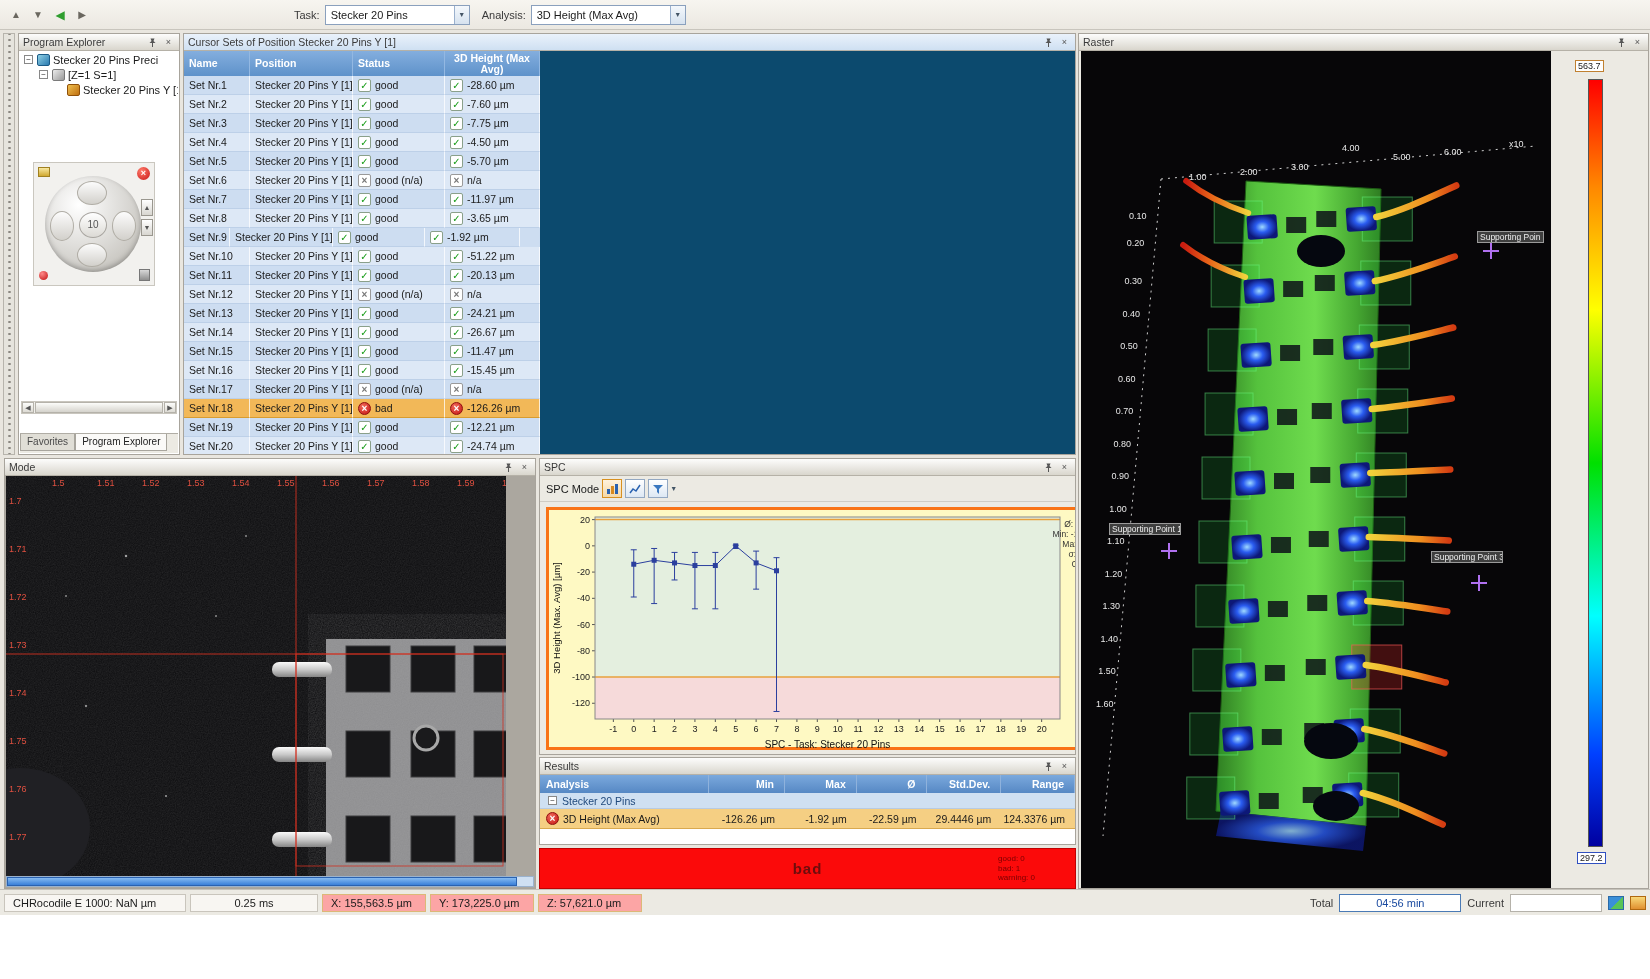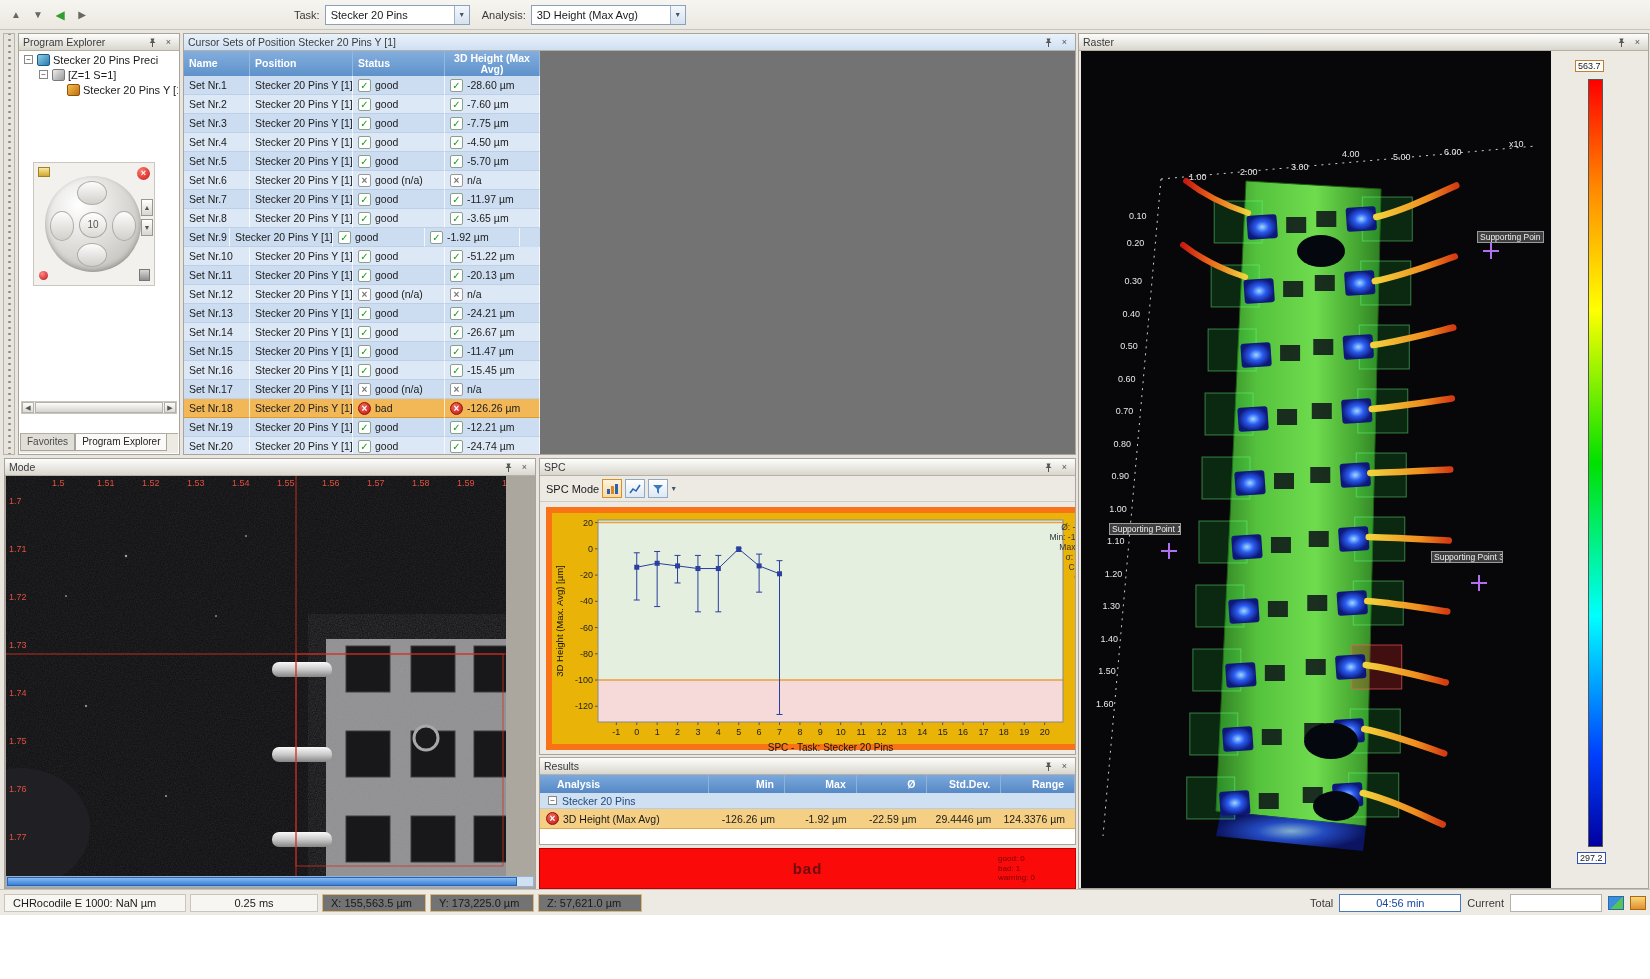--- a/index.html
+++ b/index.html
@@ -49,7 +49,7 @@
 .xtab{padding:2px 6px 3px;border:1px solid #a8a59d;border-top:none;font-size:10px;background:#e0ded6;color:#4a4a4a;white-space:nowrap}
 .xtab.act{background:#fbfaf8;color:#222}
 
-#cursor-panel{left:183px;top:33px;width:893px;height:422px;background:#737373}
+#cursor-panel{left:183px;top:33px;width:893px;height:422px;background:#0c4a6e}
 .ct-head{display:flex;height:25px;background:linear-gradient(#84aede,#5e92ca);width:356px}
 .hc{color:#fff;font-weight:bold;font-size:10.5px;display:flex;align-items:center;padding-left:5px;border-right:1px solid #93b8e2;line-height:11px;white-space:nowrap;overflow:hidden}
 .hc.center{justify-content:center;text-align:center;padding-left:0;white-space:normal}

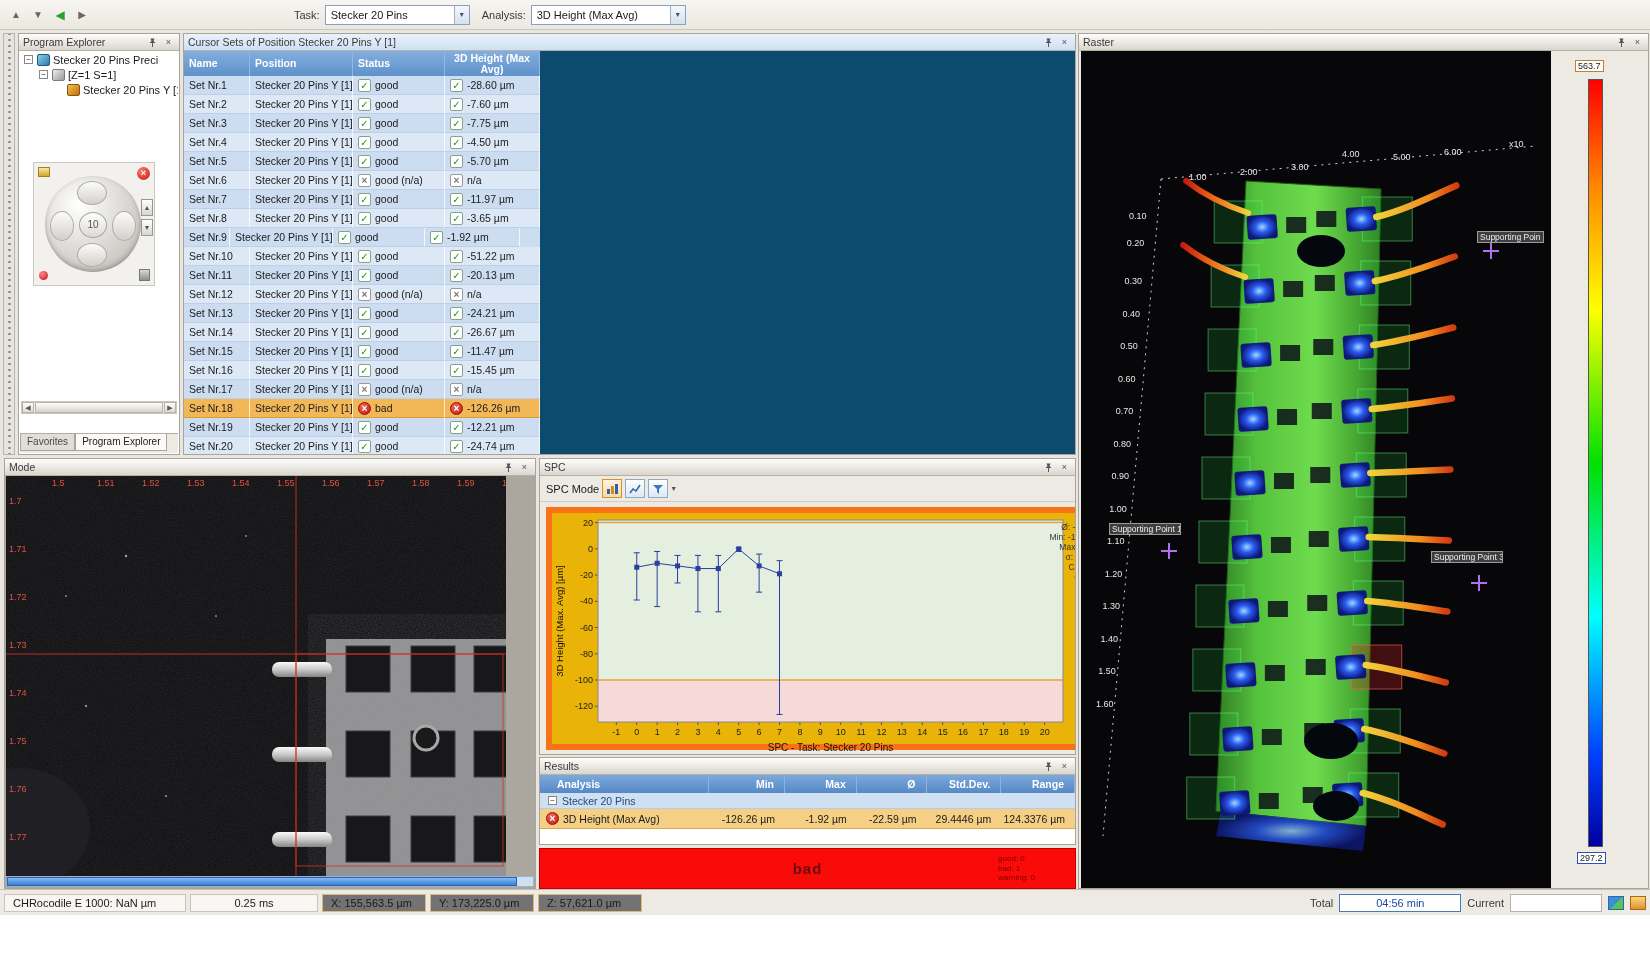--- a/index.html
+++ b/index.html
@@ -742,7 +742,7 @@
           <div class="rl" style="left: 108px; top: 121px;">1.00</div>
           <div class="rl" style="left: 159px; top: 116px;">2.00</div>
           <div class="rl" style="left: 210px; top: 111px;">3.00</div>
-          <div class="rl" style="left: 261px; top: 98px;">4.00</div>
+          <div class="rl" style="left: 261px; top: 92px;">4.00</div>
           <div class="rl" style="left: 312px; top: 101px;">5.00</div>
           <div class="rl" style="left: 363px; top: 96px;">6.00</div>
           <div class="rl" style="left: 428px; top: 88px;">x10</div>

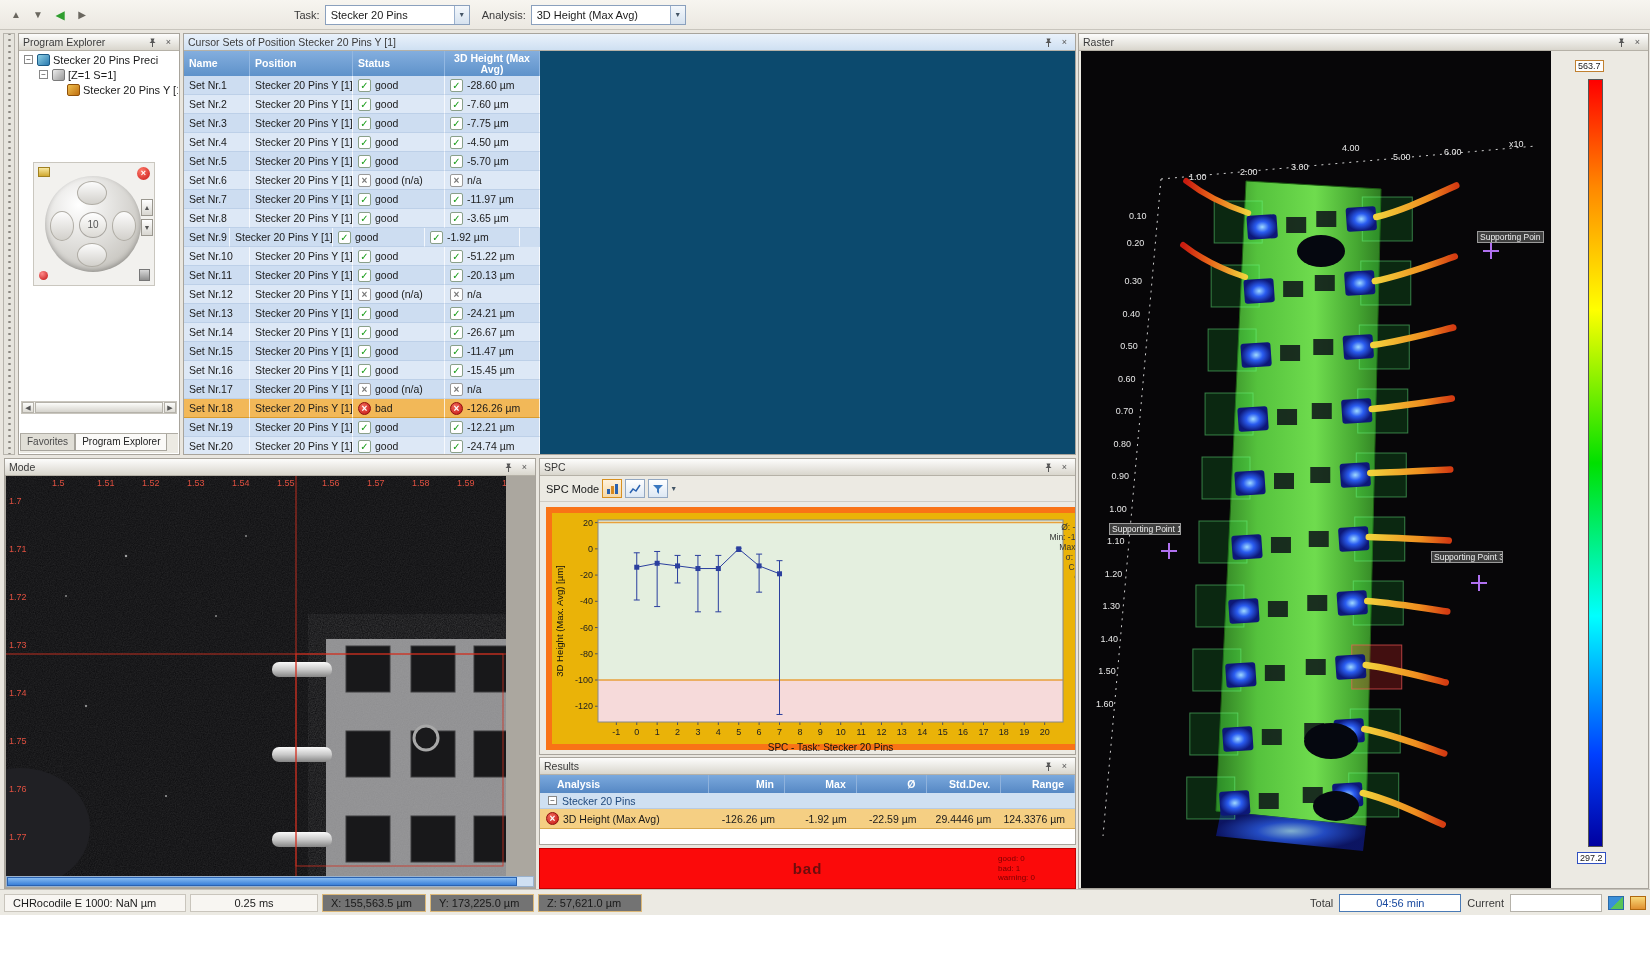--- a/index.html
+++ b/index.html
@@ -76,7 +76,7 @@
 .spc-controls{position:absolute;left:0;top:17px;right:0;height:26px;display:flex;align-items:center;padding:0 6px;background:#eceae3;border-bottom:1px solid #cfccc4}
 .sbtn{width:20px;height:19px;border:1px solid #93a8c2;background:linear-gradient(#ffffff,#dde8f4);margin-left:3px;display:flex;align-items:center;justify-content:center}
 .sbtn.sel{border-color:#d89020;background:linear-gradient(#fff2dd,#f5d9a8)}
-.spc-chartbox{position:absolute;left:6px;top:48px;width:587px;height:243px;background:#eab308;border:6px solid #f97316}
+.spc-chartbox{position:absolute;left:6px;top:48px;width:587px;height:243px;background:#fef9c3;border:3px solid #f97316}
 #spc-stats{position:absolute;right:16px;top:9px;font-size:8.5px;line-height:10px;color:#333;text-align:right}
 
 #results-panel{left:539px;top:757px;width:537px;height:88px;background:#fff}

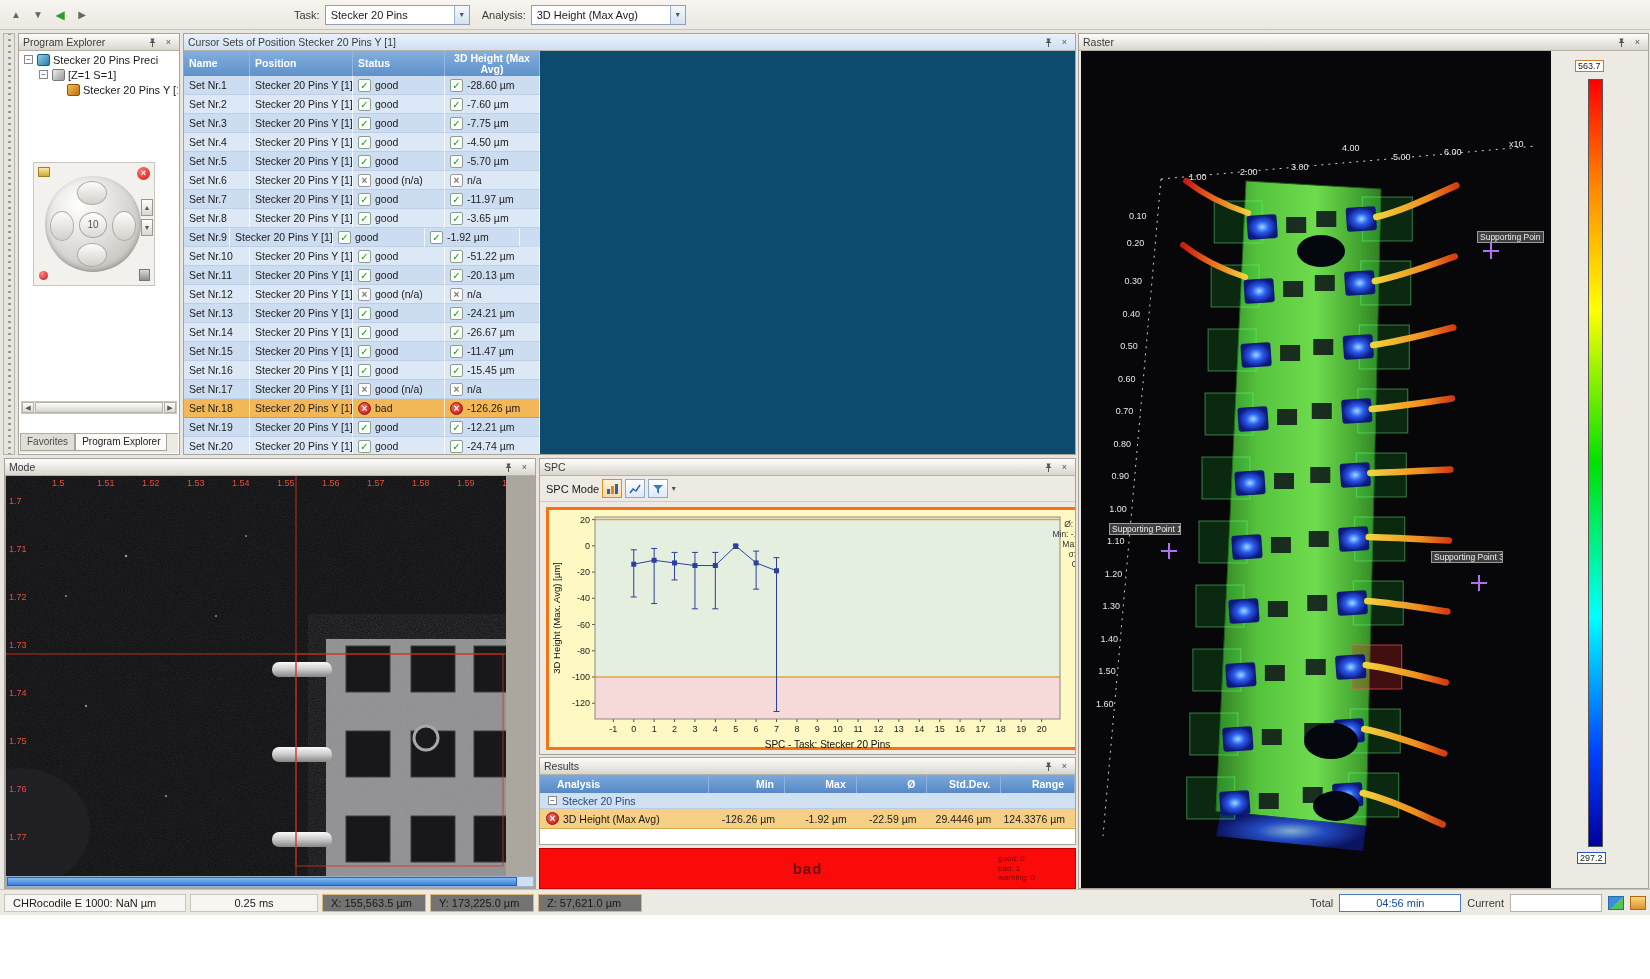--- a/index.html
+++ b/index.html
@@ -81,7 +81,7 @@
 
 #results-panel{left:539px;top:757px;width:537px;height:88px;background:#fff}
 .res-head{display:flex;height:18px;background:linear-gradient(#7ba9dd,#5688c4);color:#fff;font-weight:bold;font-size:10.5px}
-.rhc{display:flex;align-items:center;border-right:1px solid #8fb2dc;padding:0 10px 0 17px}
+.rhc{display:flex;align-items:center;border-right:1px solid #8fb2dc;padding:0 10px 0 6px}
 .rhc.num{justify-content:flex-end}
 .res-group{height:16px;background:#cfe0f2;color:#214a7d;display:flex;align-items:center;padding-left:8px;border-bottom:1px solid #b8cbe2;font-size:10.5px}
 .res-row{display:flex;height:20px;background:#f5cf83;border-bottom:1px solid #d9a94f;font-size:10.5px}

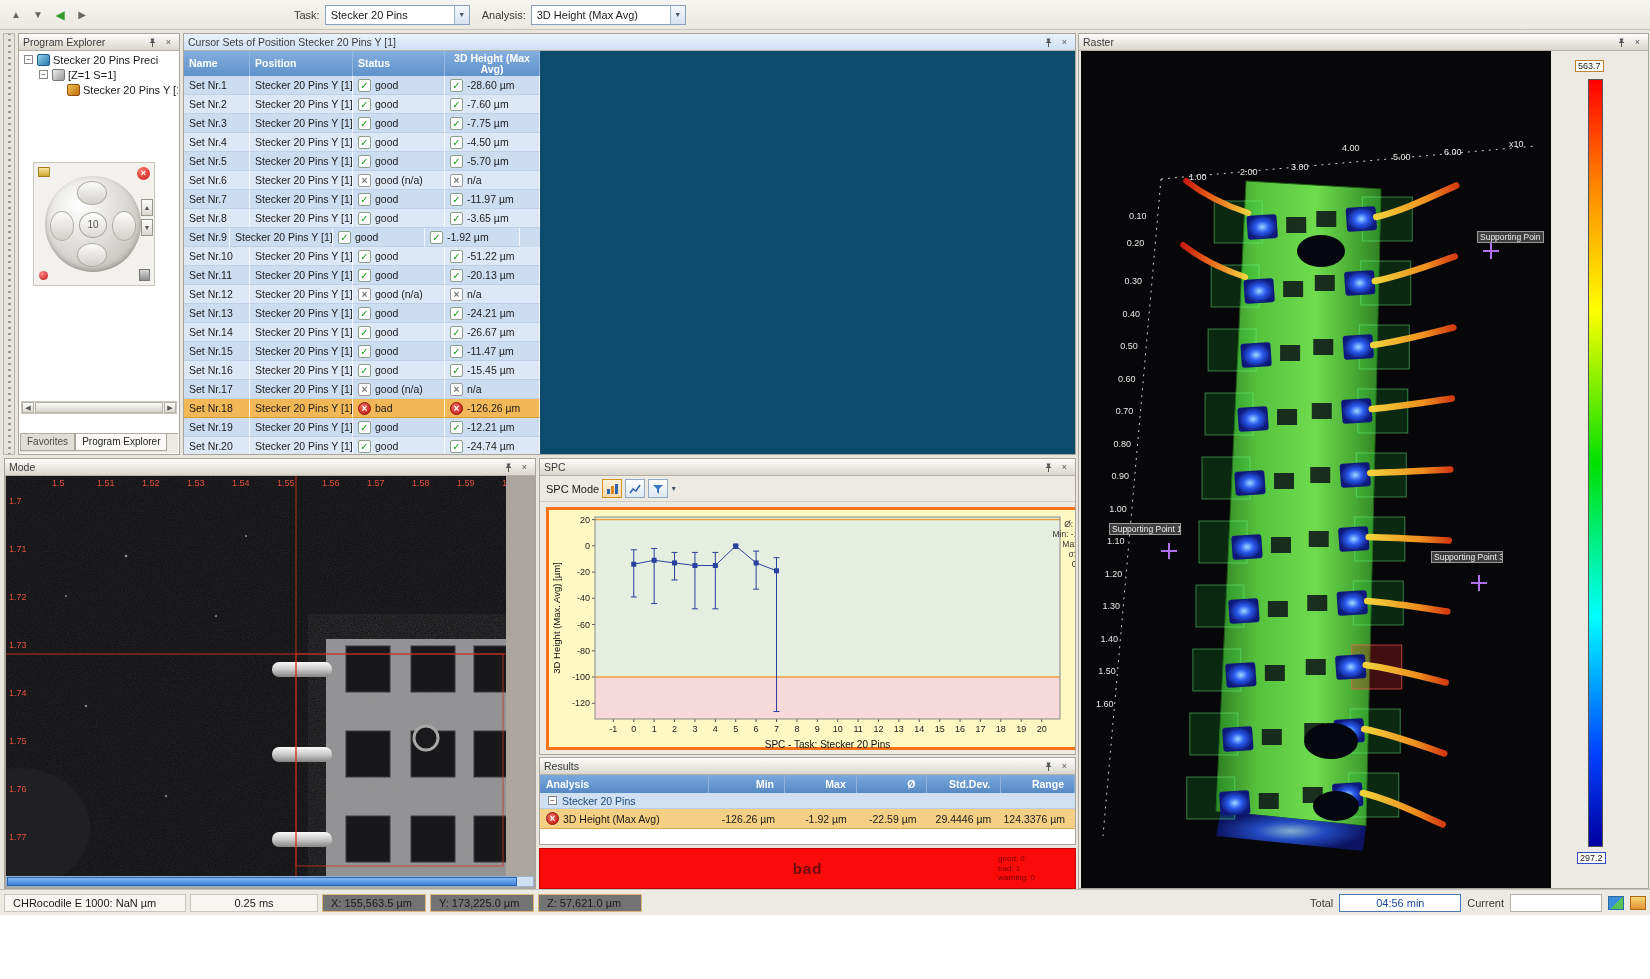--- a/index.html
+++ b/index.html
@@ -104,7 +104,7 @@
 
 #status-bar{position:absolute;left:0;top:889px;width:1650px;height:26px;background:#eceae3;border-top:1px solid #c5c2ba;display:flex;align-items:center;padding:0 4px}
 .sseg{height:18px;display:flex;align-items:center;padding:0 8px;border:1px solid #c9c5bc;background:#f8f6f2;margin-right:4px;white-space:nowrap}
-.sseg.coord{background:#737373;border-color:#dcb878}
+.sseg.coord{background:#fca5a5;border-color:#dcb878}
 #sright{margin-left:auto;display:flex;align-items:center}
 #sright .lab{margin:0 6px;color:#3a3a3a}
 .tbox{width:122px;height:18px;border:1px solid #4a7ab5;background:#fff;color:#1a4aa0;display:flex;align-items:center;justify-content:center}

